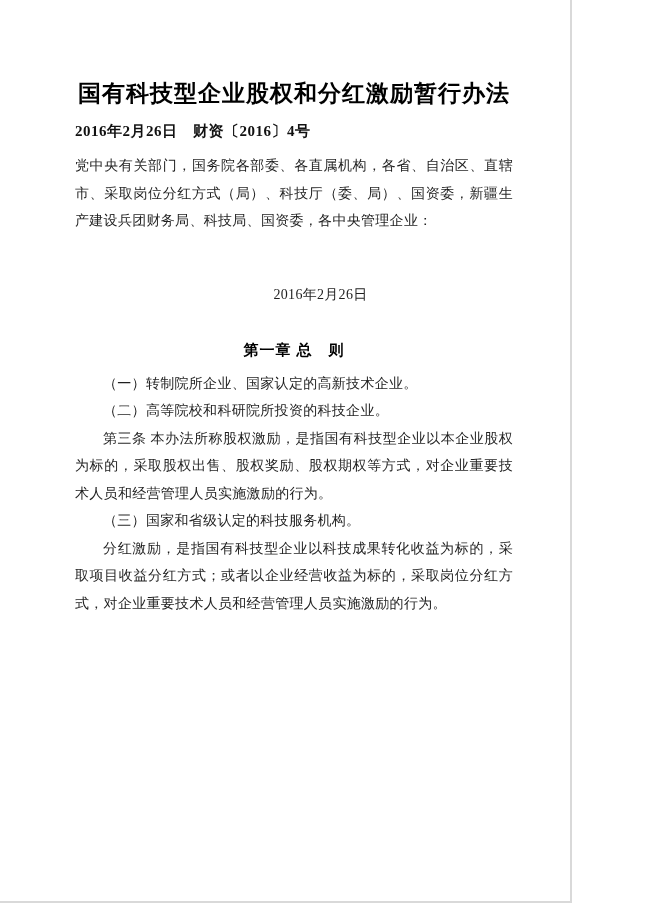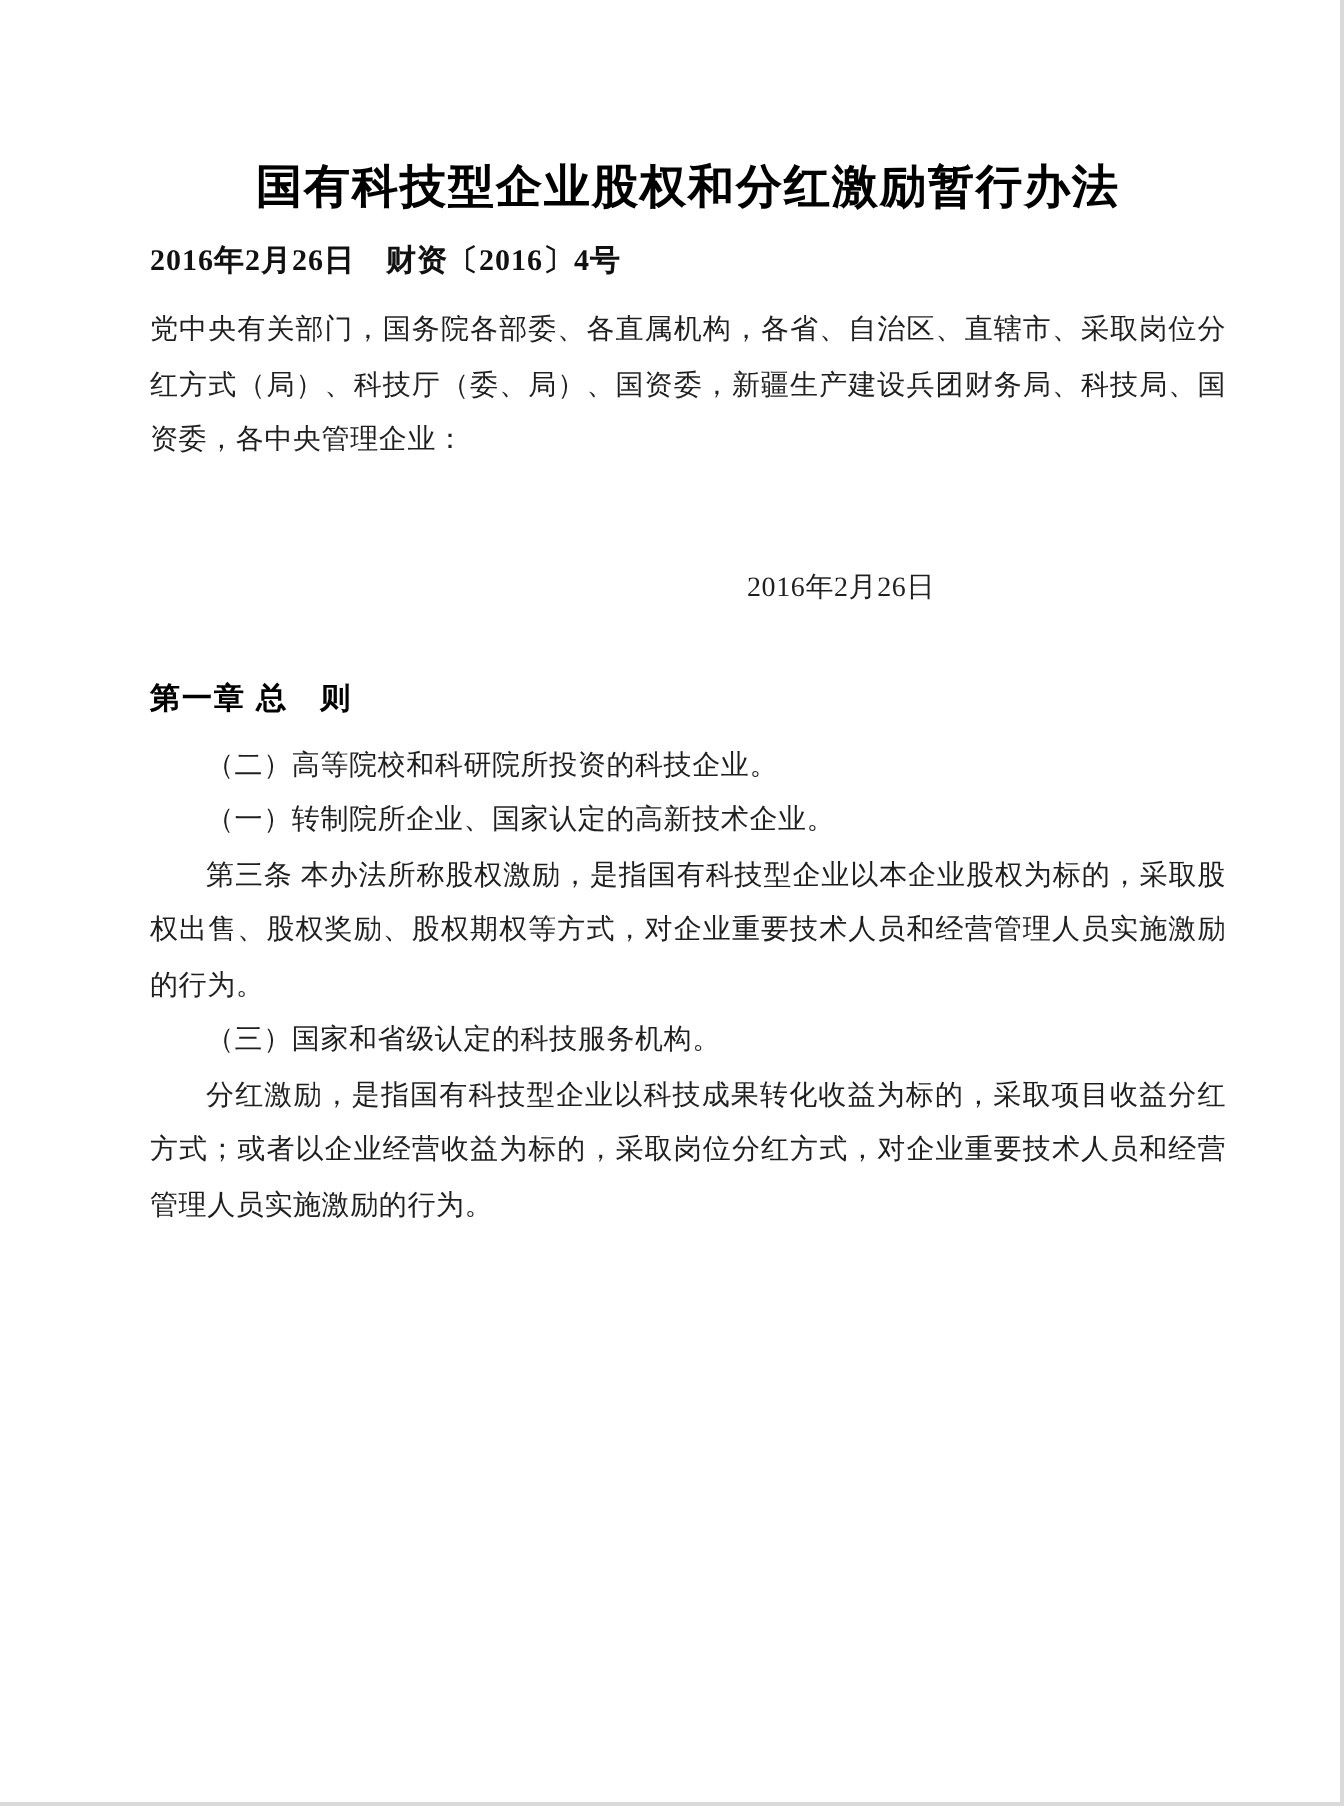--- a/index.html
+++ b/index.html
@@ -12,7 +12,7 @@
     overflow: hidden;
   }
   .page {
-    width: 672px;
+    width: 572px;
     height: 903px;
     background: #ffffff;
     border-right: 2px solid #d9d9d9;

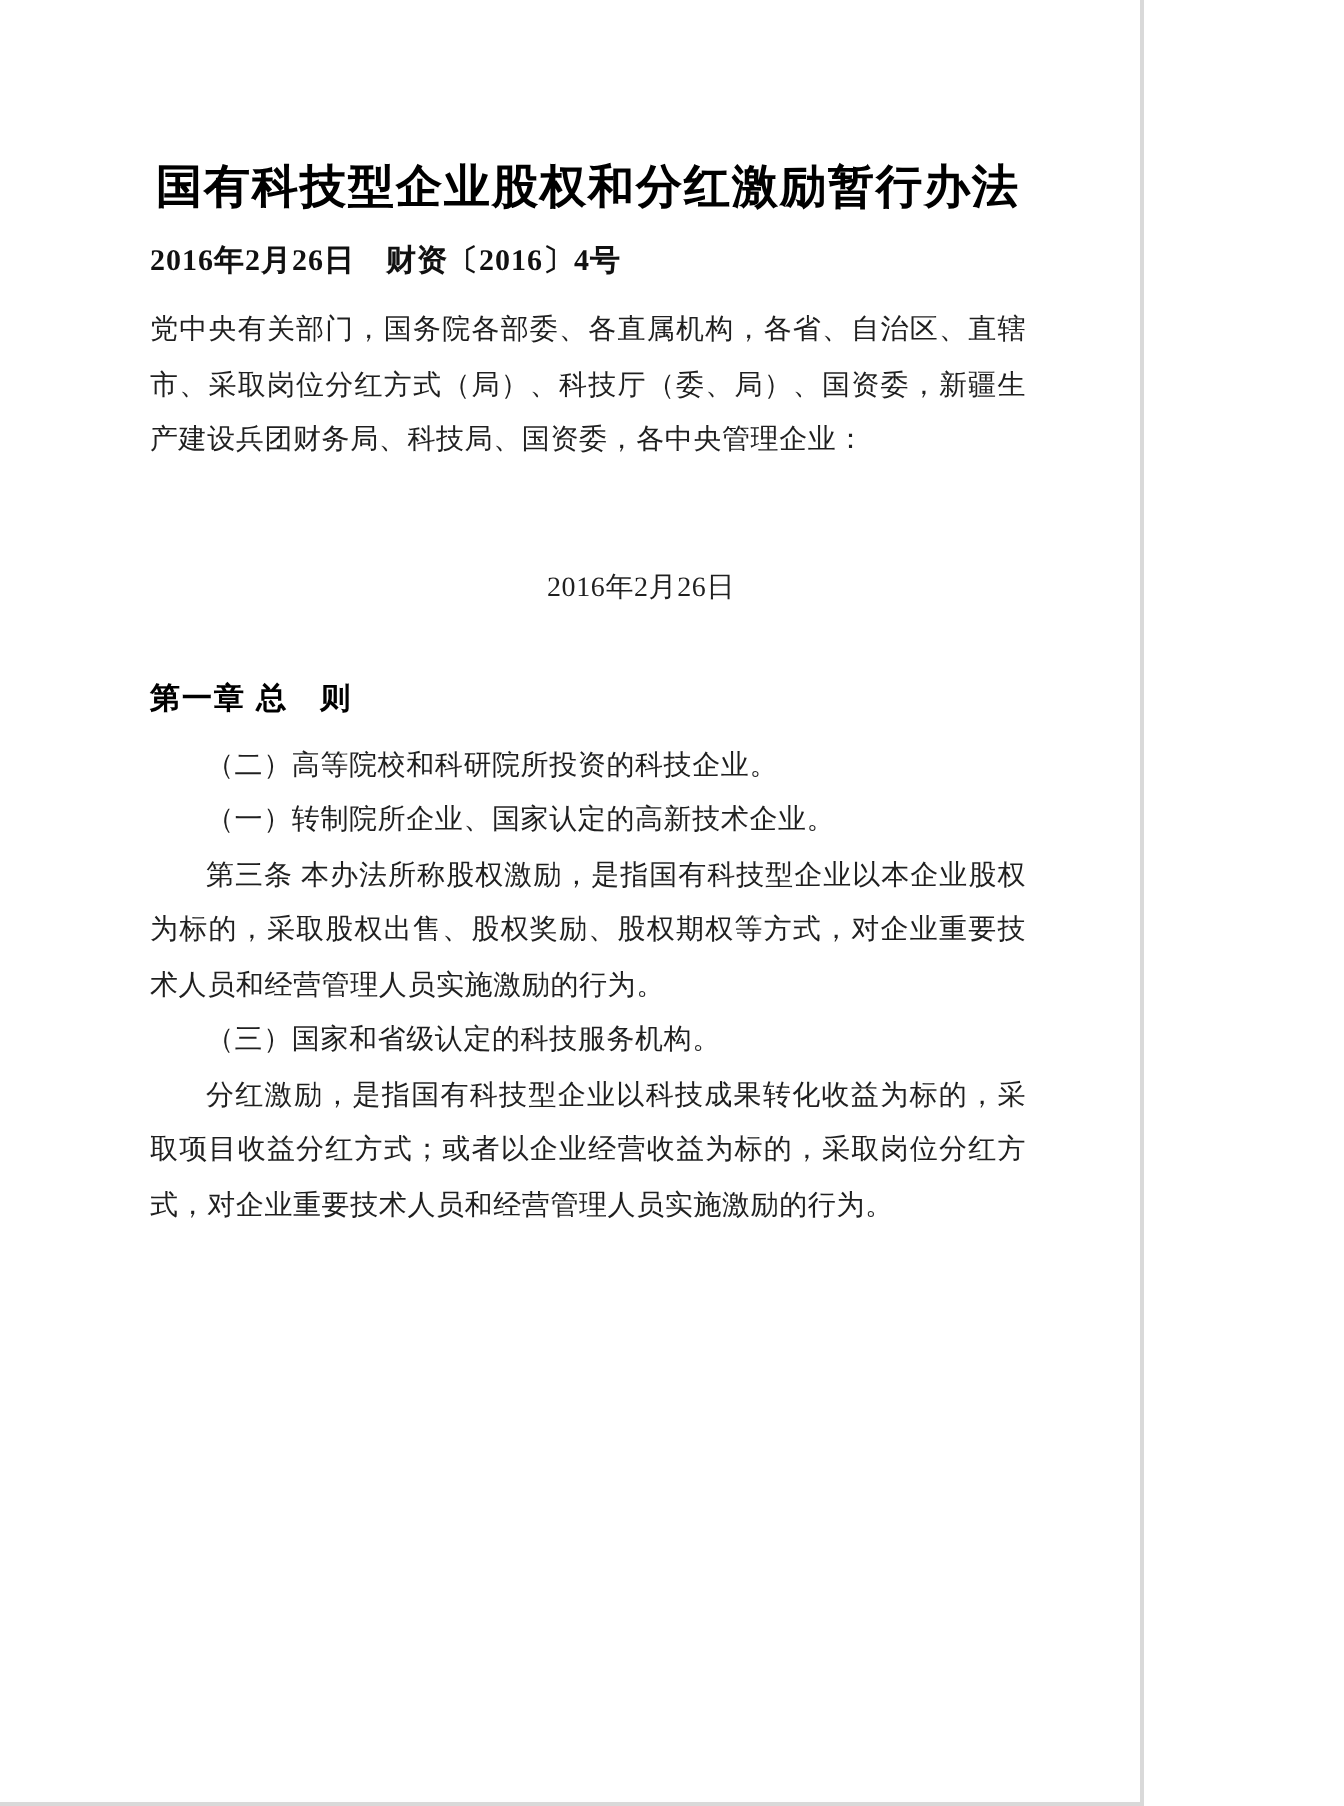--- a/index.html
+++ b/index.html
@@ -59,7 +59,7 @@
   }
   .chapter-heading {
     margin-top: 28px;
-    text-align: left;
+    text-align: center;
     font-family: "Liberation Sans", "DejaVu Sans", sans-serif;
     font-weight: bold;
     font-size: 15px;

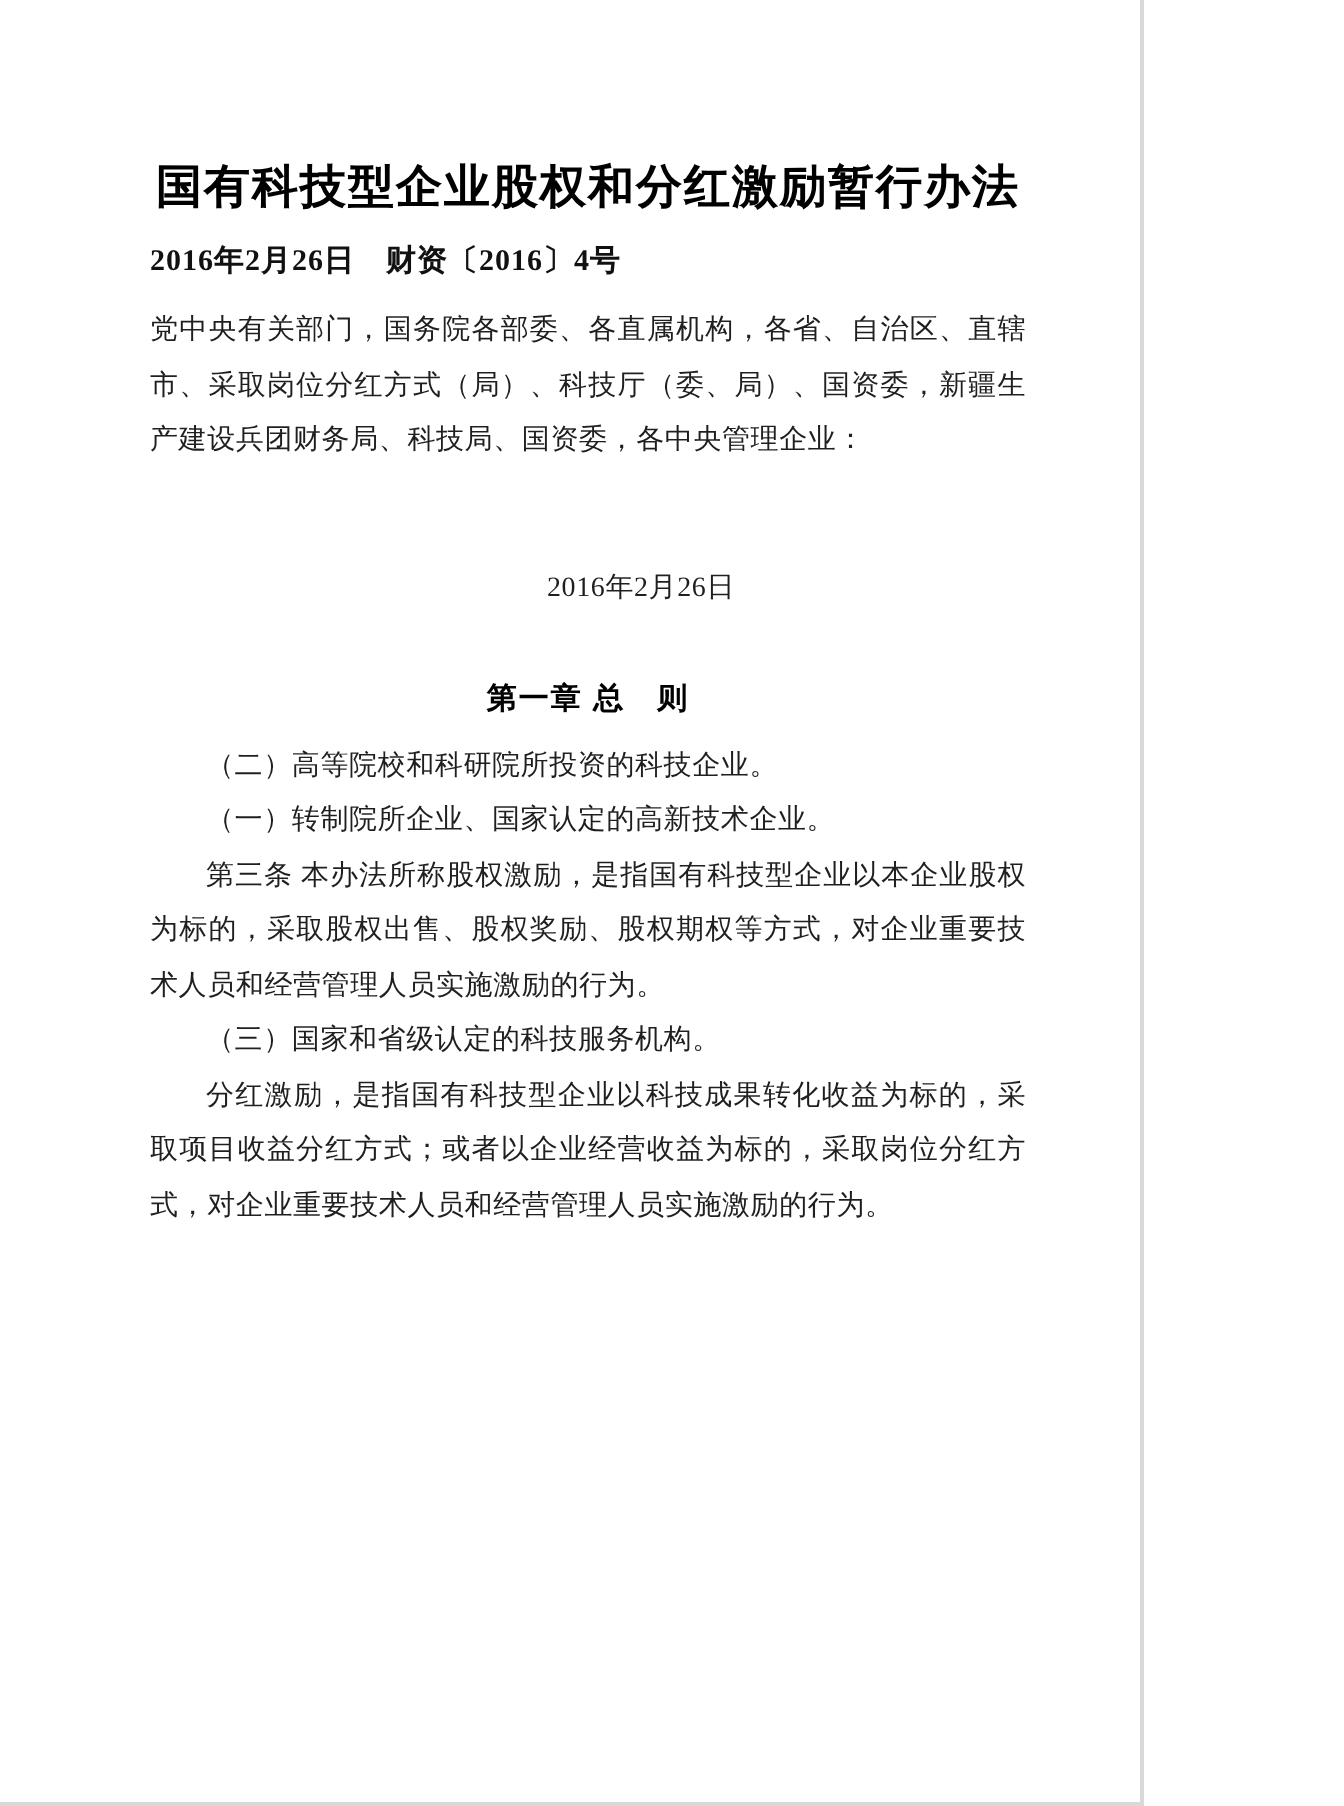--- a/index.html
+++ b/index.html
@@ -90,8 +90,8 @@
     <div class="chapter-heading">第一章 总　则</div>
 
     <div class="articles">
+      <p class="para">（一）转制院所企业、国家认定的高新技术企业。</p>
       <p class="para">（二）高等院校和科研院所投资的科技企业。</p>
-      <p class="para">（一）转制院所企业、国家认定的高新技术企业。</p>
       <p class="para">第三条 本办法所称股权激励，是指国有科技型企业以本企业股权为标的，采取股权出售、股权奖励、股权期权等方式，对企业重要技术人员和经营管理人员实施激励的行为。</p>
       <p class="para">（三）国家和省级认定的科技服务机构。</p>
       <p class="para">分红激励，是指国有科技型企业以科技成果转化收益为标的，采取项目收益分红方式；或者以企业经营收益为标的，采取岗位分红方式，对企业重要技术人员和经营管理人员实施激励的行为。</p>

